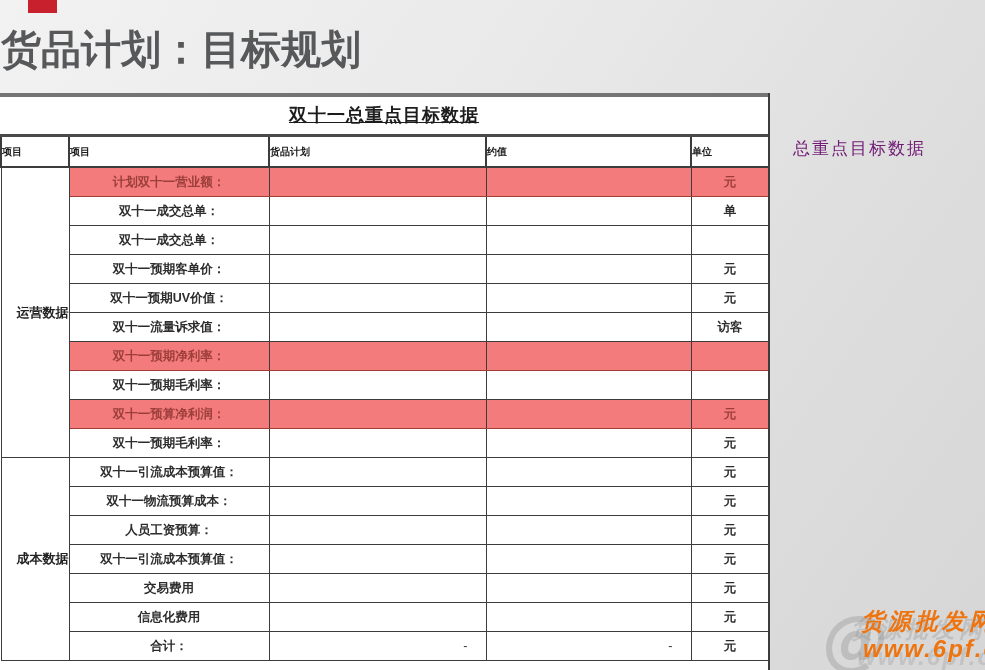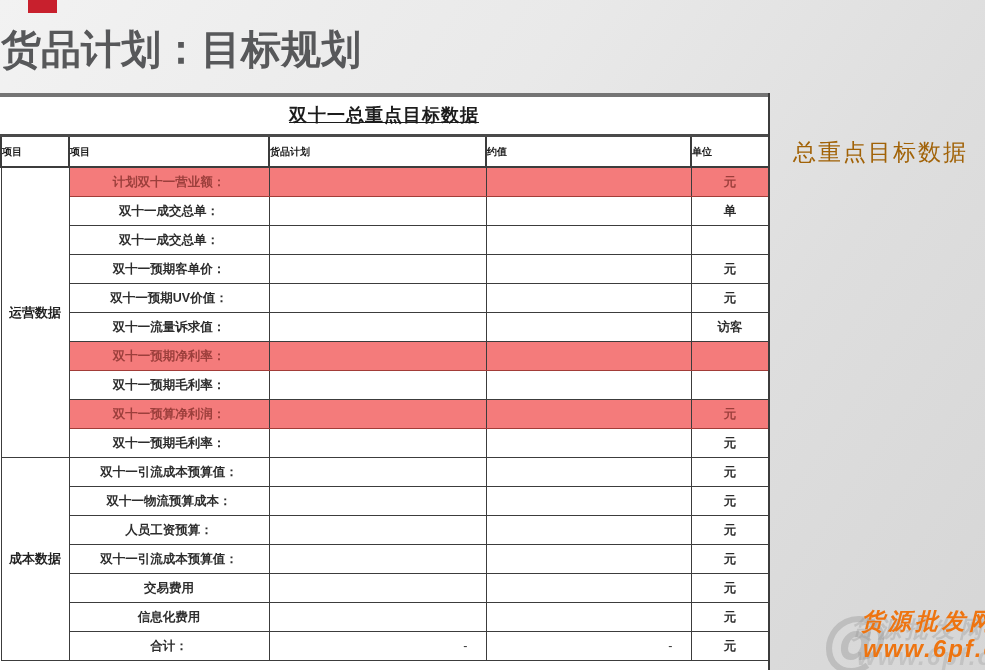--- a/index.html
+++ b/index.html
@@ -16,7 +16,7 @@
   }
   .side-note{
     position:absolute;left:793px;top:137px;
-    font-size:23px;font-weight:500;color:#a16207;letter-spacing:2px;white-space:nowrap;
+    font-size:17px;font-weight:500;color:#701a75;letter-spacing:2px;white-space:nowrap;
   }
   
   .sheet{

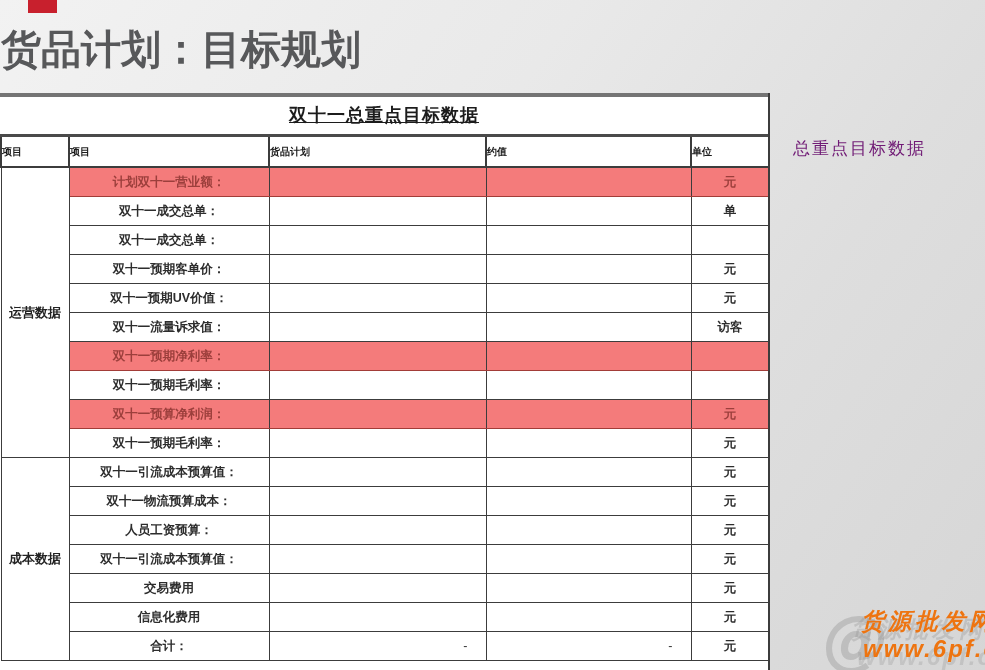--- a/index.html
+++ b/index.html
@@ -47,7 +47,7 @@
     font-size:12.5px;font-weight:600;color:#2d2d2d;text-align:center;
     background:#ffffff;padding:0;white-space:nowrap;overflow:hidden;
   }
-  table.tgt td.grp{font-size:13px;font-weight:600;color:#222;}
+  table.tgt td.grp{font-size:13px;font-weight:600;color:#222;text-align:right;}
   table.tgt tr.hl td:not(.grp){
     background:#f47b7b;color:#9c3f3c;
     border-top-color:#a23c38;border-bottom-color:#a23c38;

